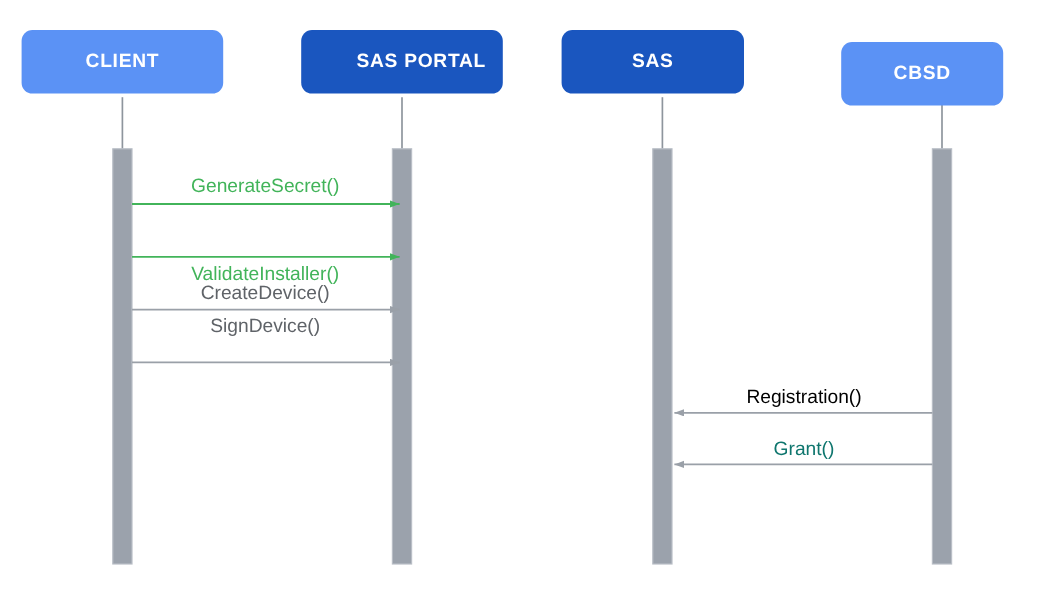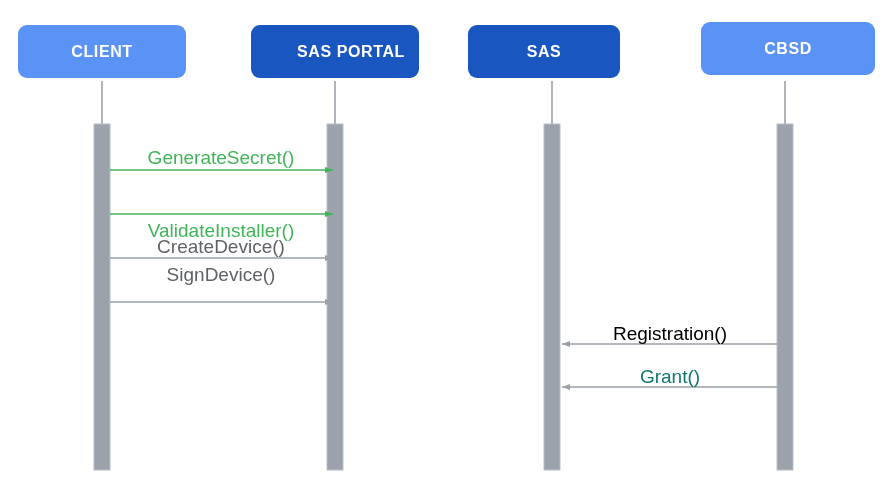--- a/index.html
+++ b/index.html
@@ -93,7 +93,7 @@
       <div class="actor-box" style="left: 468px; top: 25px; width: 152px; height: 53px; background: rgb(26, 86, 191);">
         <span class="actor-label">SAS</span>
       </div>
-      <div class="actor-box" style="left: 701px; top: 22px; width: 174px; height: 53px; background: rgb(91, 146, 245);">
+      <div class="actor-box" style="left: 701px; top: 35px; width: 135px; height: 53px; background: rgb(91, 146, 245);">
         <span class="actor-label">CBSD</span>
       </div>
     </div>

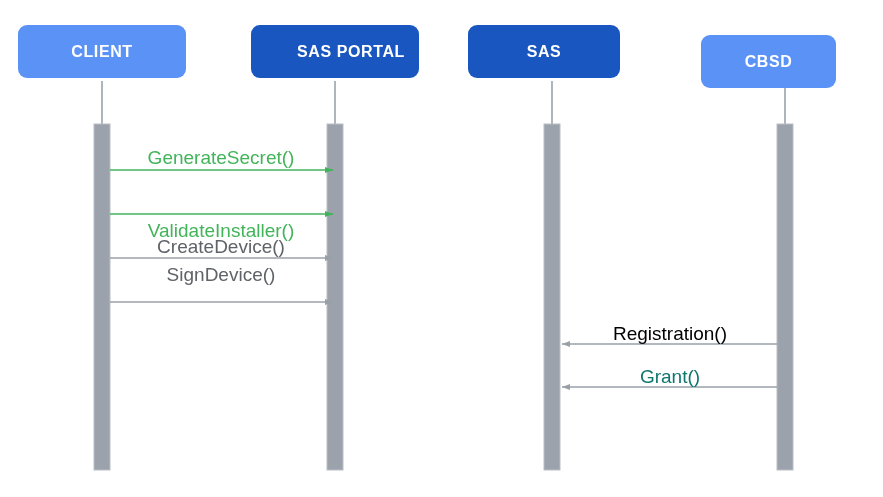--- a/index.html
+++ b/index.html
@@ -41,7 +41,7 @@
   }
   .msg-label {
     position: absolute;
-    font-size: 19px;
+    font-size: 16px;
     white-space: nowrap;
     transform: translateX(-50%);
     text-align: center;

